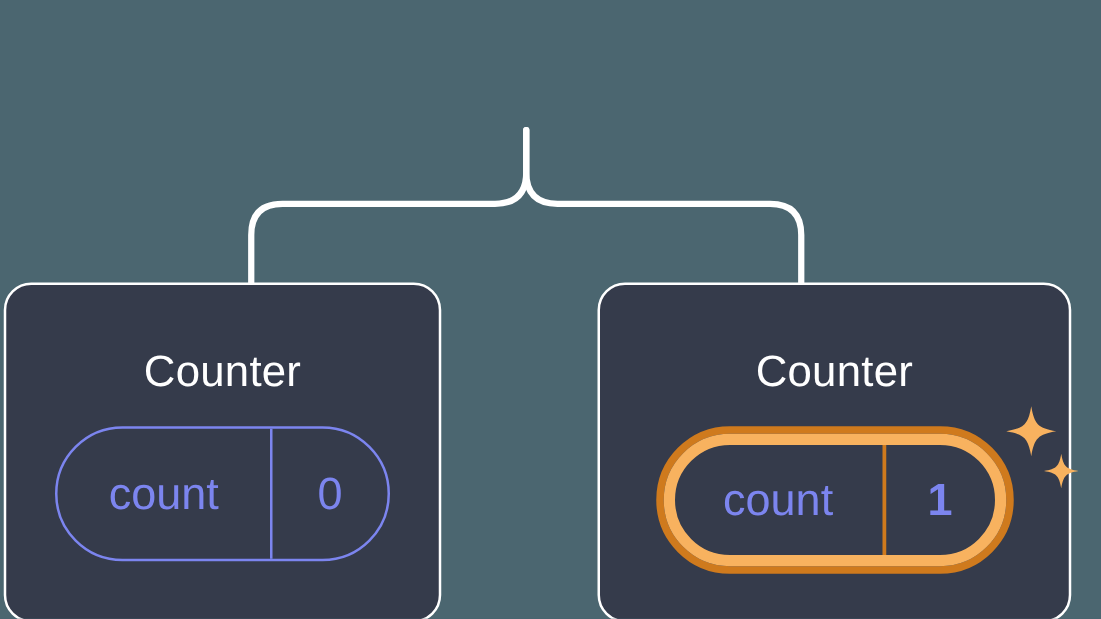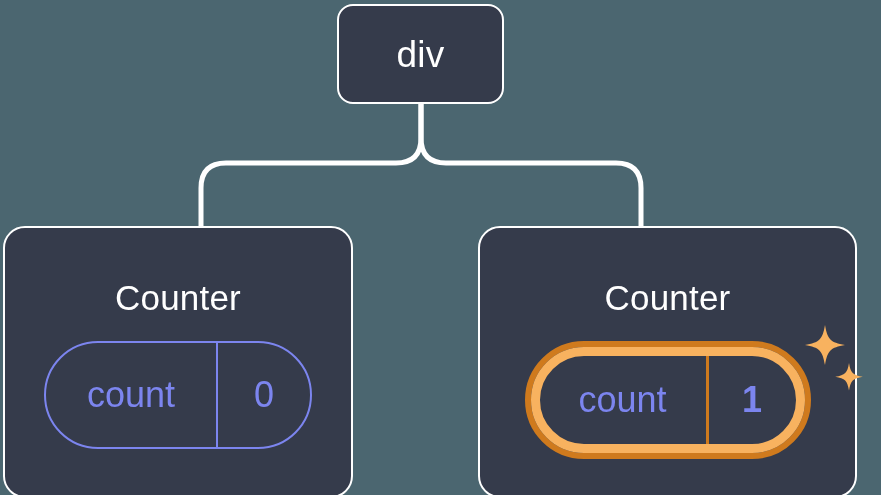--- a/index.html
+++ b/index.html
@@ -174,9 +174,6 @@
              L 641 226" fill="none" stroke="#ffffff" stroke-width="5" stroke-linecap="round"></path>
   </svg>
 
-  <div class="node root">
-    <span class="node-title-root">div</span>
-  </div>
 
   <div class="node child left">
     <span class="node-title">Counter</span>

